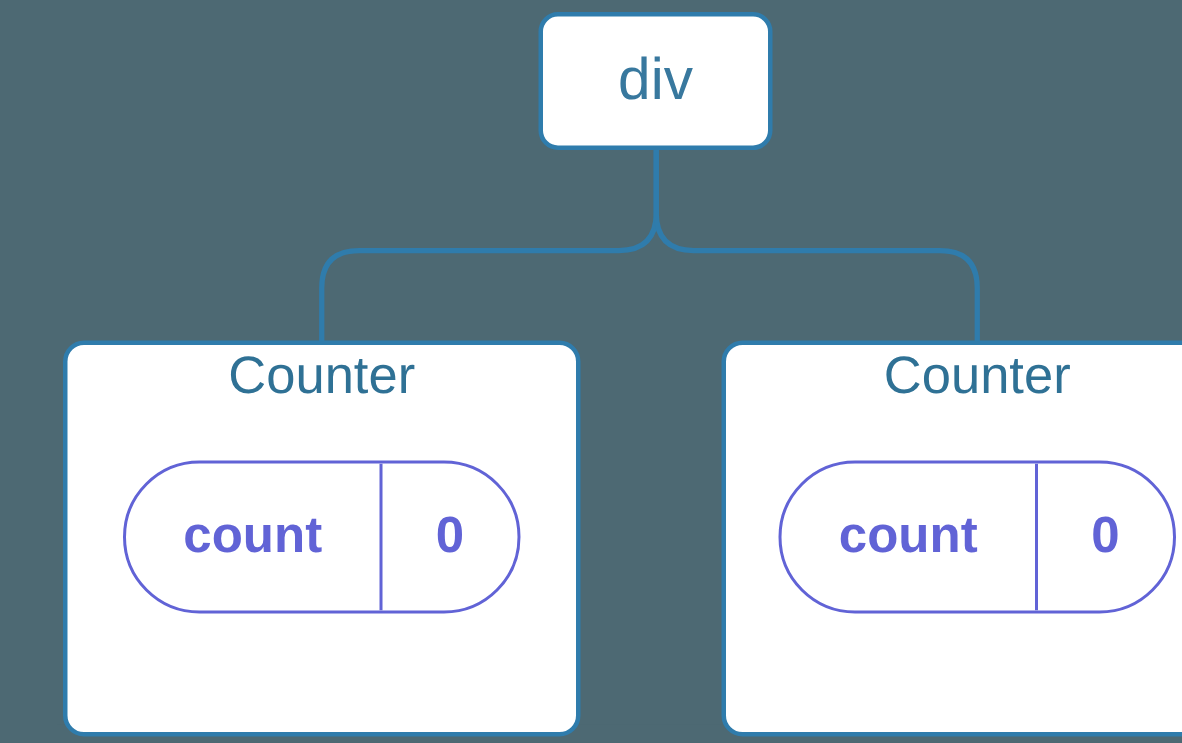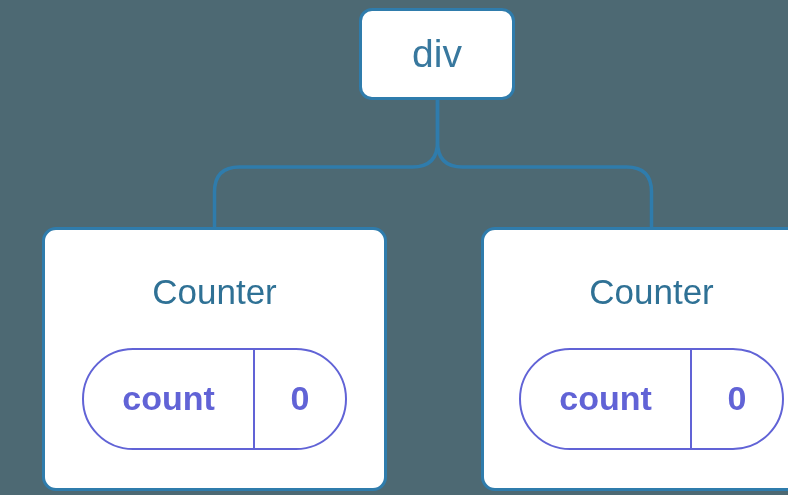--- a/index.html
+++ b/index.html
@@ -54,7 +54,6 @@
     border: 3px solid var(--stroke);
     border-radius: 14px;
     display: flex; flex-direction: column; align-items: center;
-    padding-top: 41px;
     z-index: 2;
   }
   .card.left  { left: 4px;   width: 345px; }

